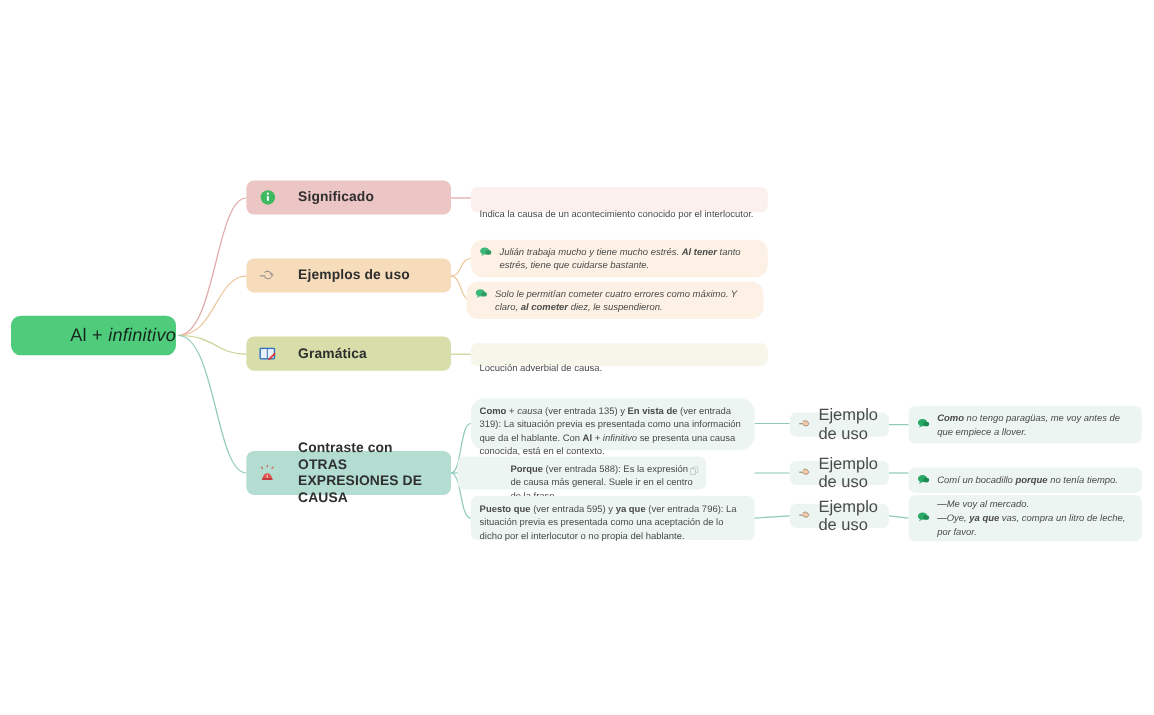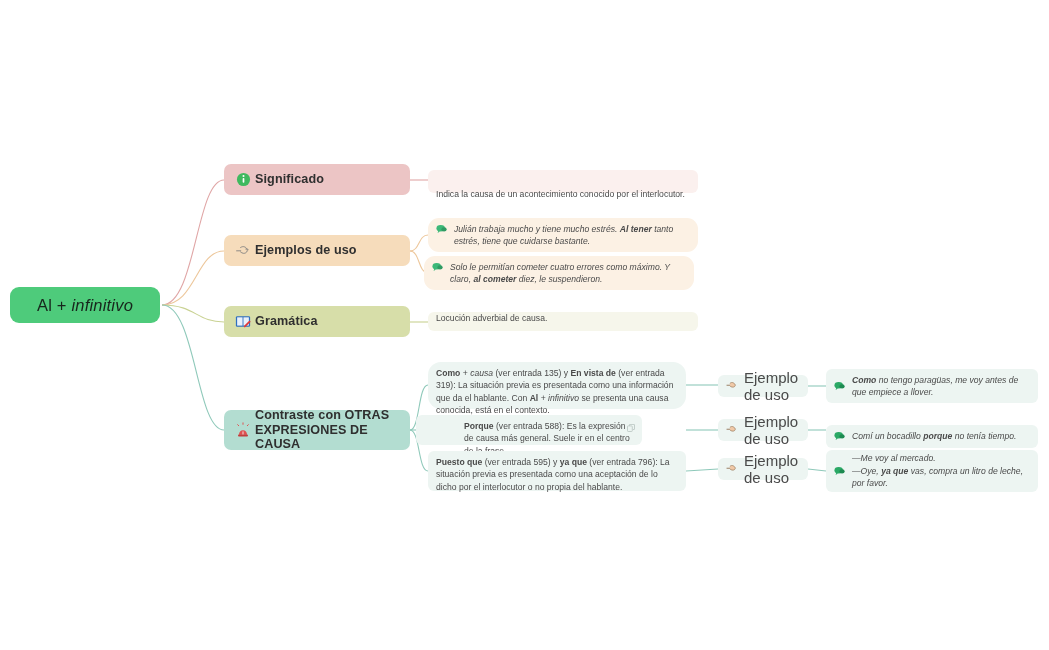--- a/index.html
+++ b/index.html
@@ -28,7 +28,7 @@
   
   .chip{
     width:186px;min-height:28px;border-radius:7px;
-    padding:6px 10px;gap:3px;
+    padding:6px 10px;gap:19px;
     font-size:12.6px;font-weight:700;color:#2f2f2f;
     letter-spacing:.1px;
   }

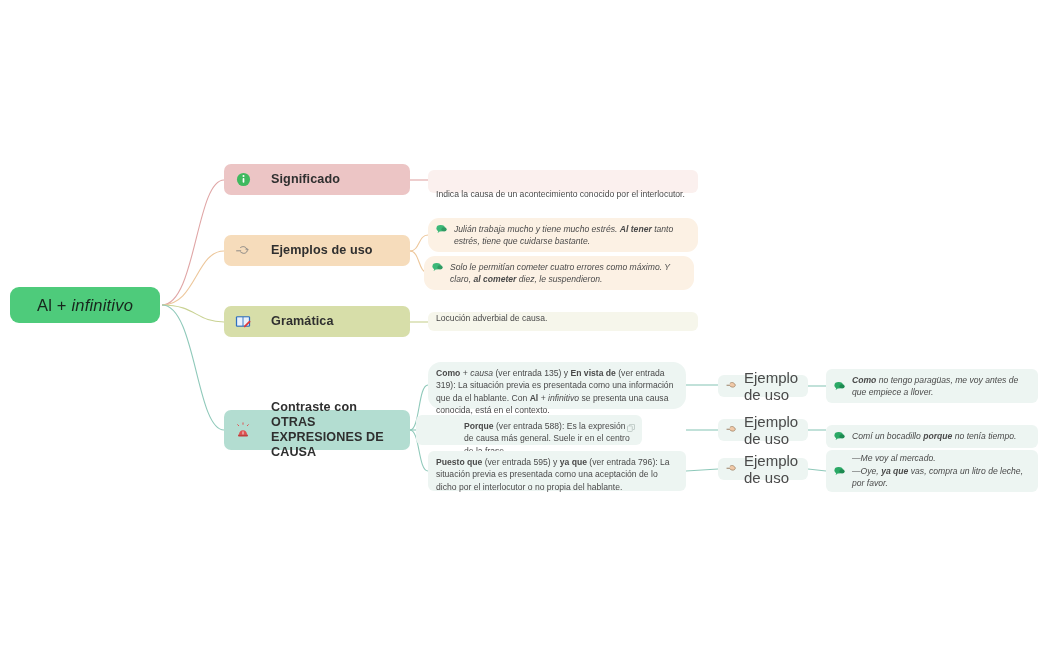--- a/index.html
+++ b/index.html
@@ -20,7 +20,7 @@
   #root{
     left:10px;top:287px;width:150px;height:36px;
     background:#4ECB7B;border-radius:9px;
-    justify-content:center;
+    justify-content:flex-end;
     font-size:16.5px;color:#17261c;letter-spacing:.2px;
   }
   #root .rl{white-space:nowrap;}

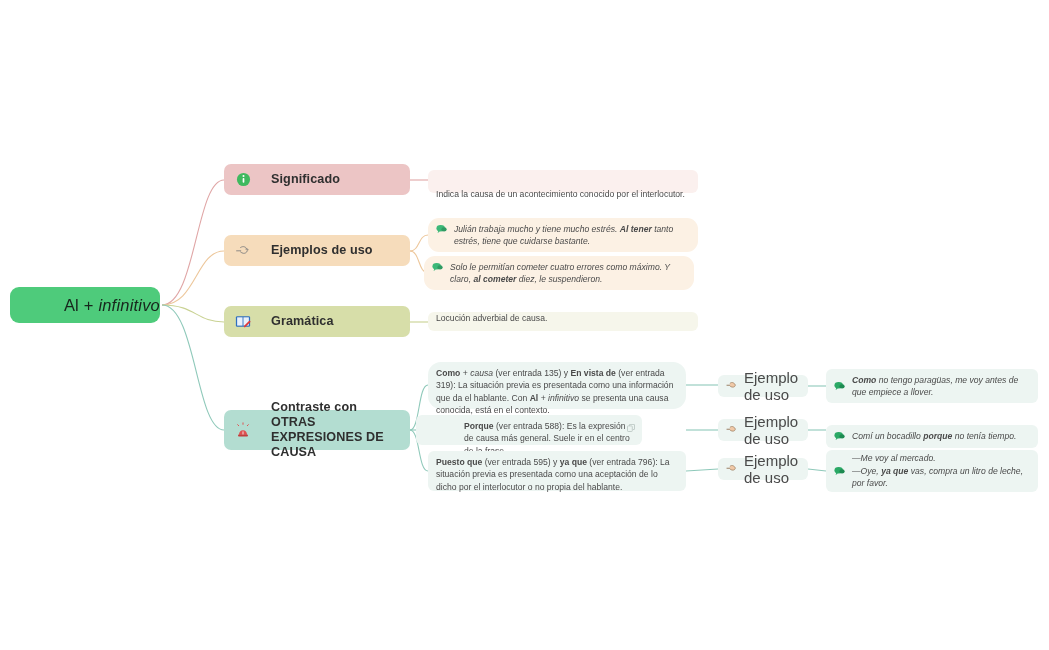--- a/index.html
+++ b/index.html
@@ -60,7 +60,7 @@
   #l-ej1{left:428px;top:218px;width:270px;height:34px;}
   #l-ej2{left:424px;top:256px;width:270px;height:34px;}
 
-  #l-gramatica{left:428px;top:312px;width:270px;height:19px;padding-top:0;}
+  #l-gramatica{left:428px;top:312px;width:270px;height:19px;padding-top:16px;}
 
   #c-como   {left:428px;top:362px;width:258px;height:47px;border-radius:13px;}
   #c-porque {left:416px;top:415px;width:226px;height:30px;position:absolute;padding-left:48px;}

